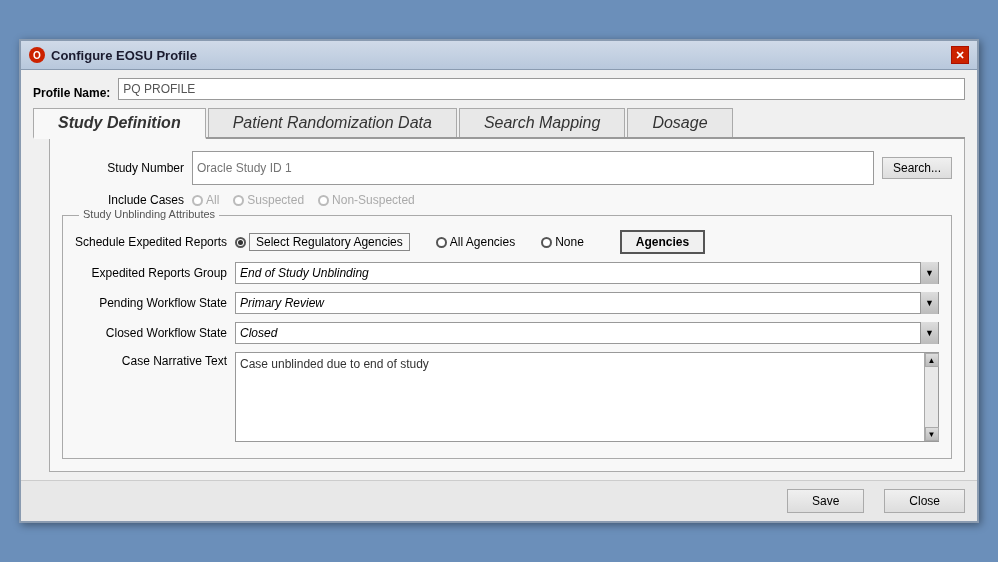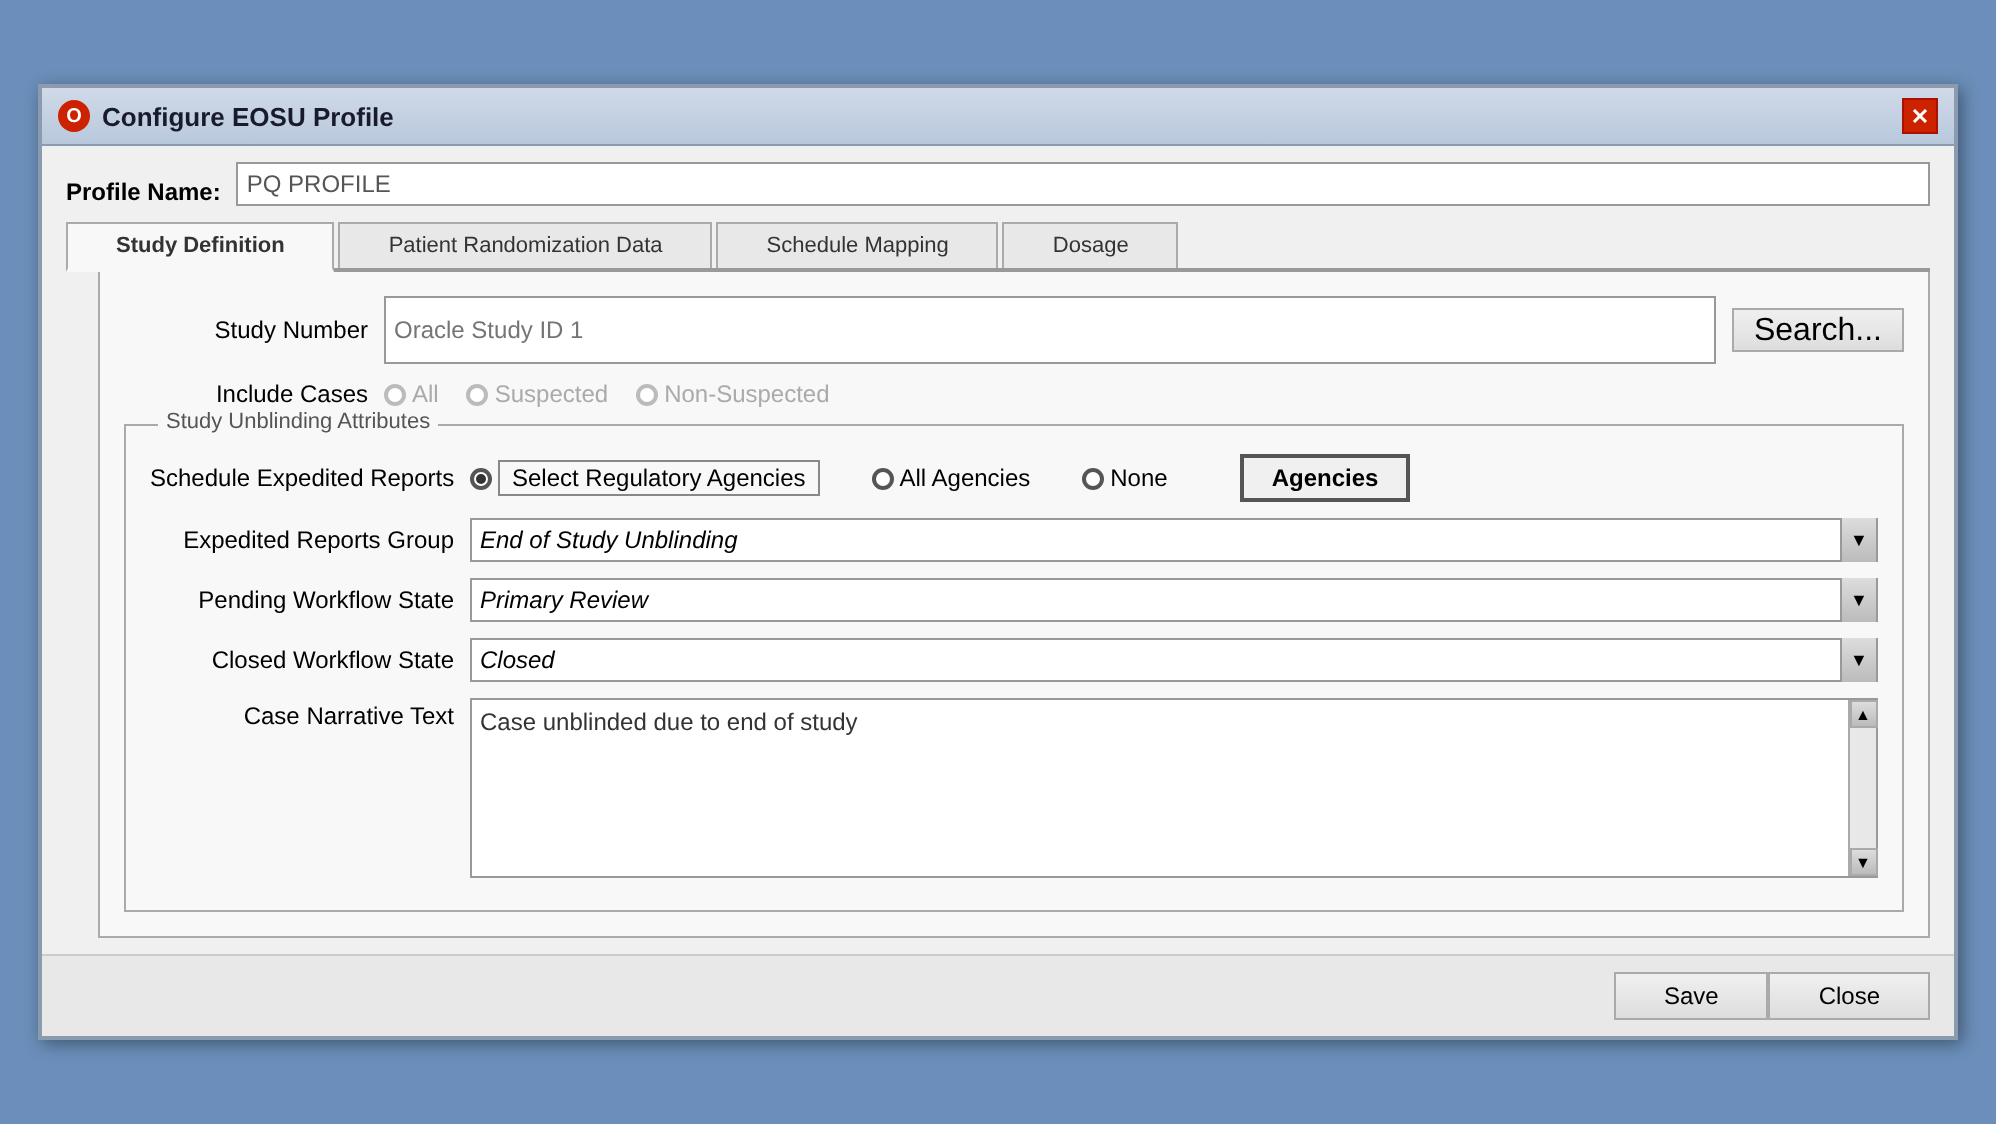--- a/index.html
+++ b/index.html
@@ -95,9 +95,10 @@
       border-bottom: none;
       background: #e8e8e8;
       cursor: pointer;
-      font-size: 11px;
+      font-size: 16px;
       margin-right: 2px;
       color: #333;
+      font-style: italic;
     }
     .tab.active {
       background: #f8f8f8;

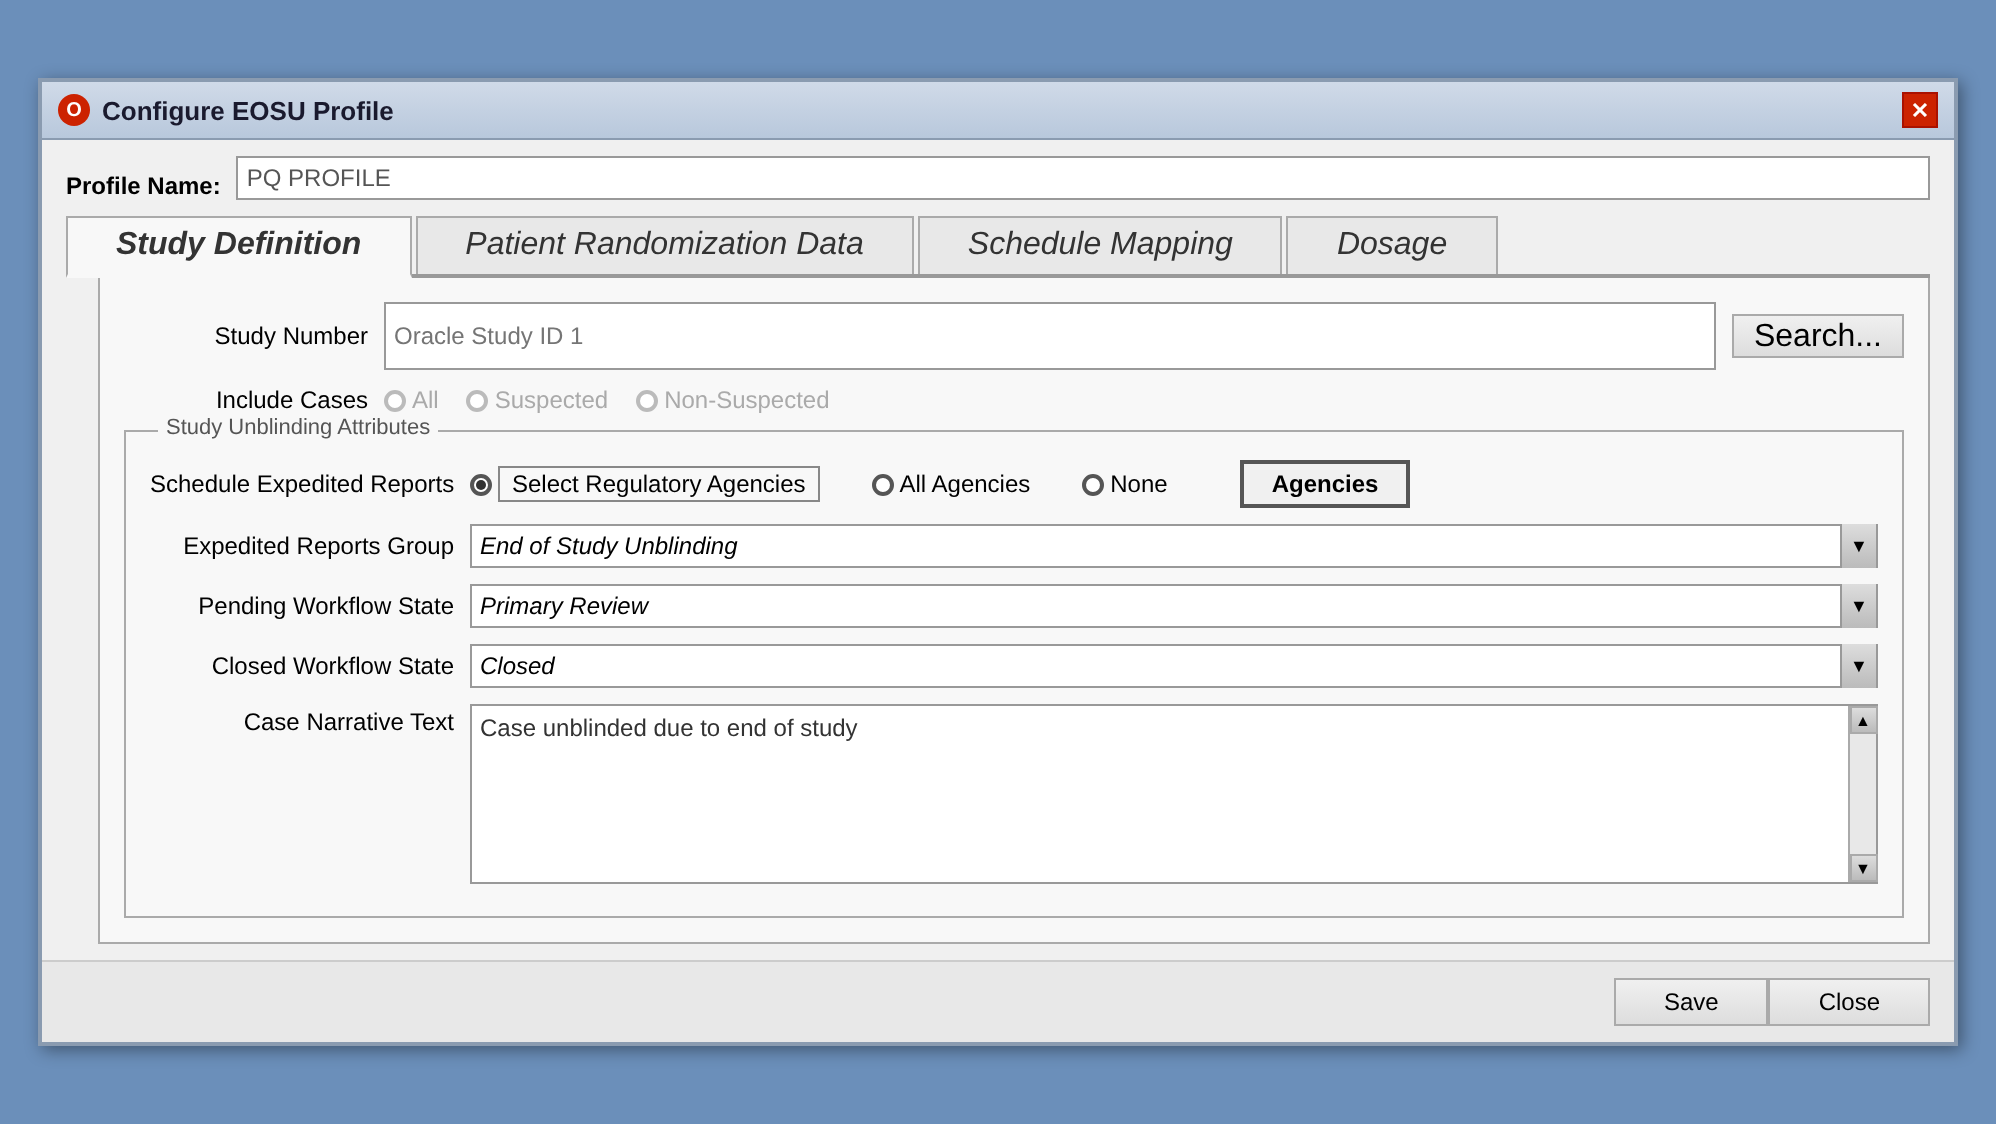--- a/index.html
+++ b/index.html
@@ -327,7 +327,7 @@
     <div class="tabs">
       <div class="tab active">Study Definition</div>
       <div class="tab">Patient Randomization Data</div>
-      <div class="tab">Schedule Mapping</div>
+      <div class="tab">Search Mapping</div>
       <div class="tab">Dosage</div>
     </div>
 

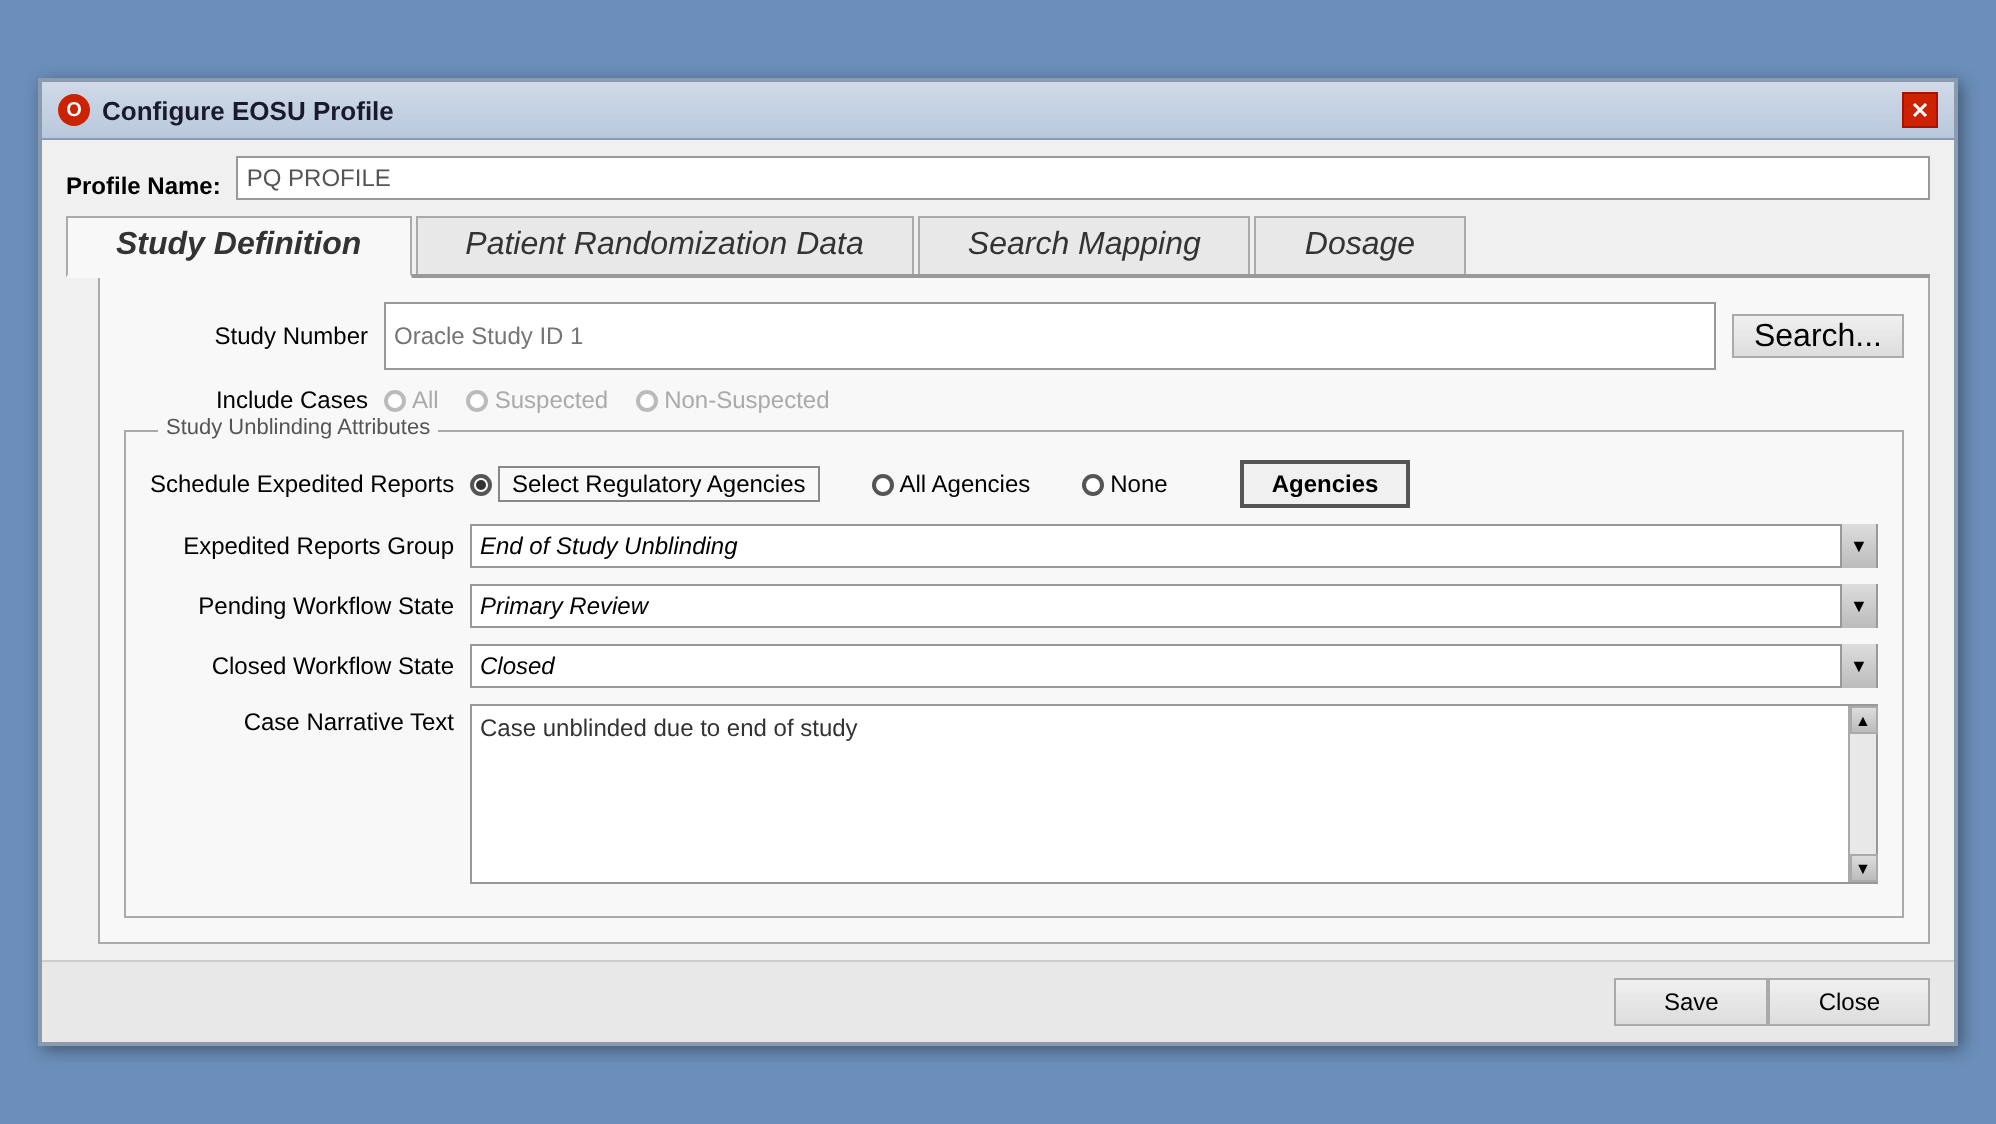--- a/index.html
+++ b/index.html
@@ -141,7 +141,7 @@
       background: linear-gradient(to bottom, #f0f0f0, #ddd);
       border: 1px solid #aaa;
       cursor: pointer;
-      font-size: 16px;
+      font-size: 12px;
       height: 22px;
       white-space: nowrap;
     }

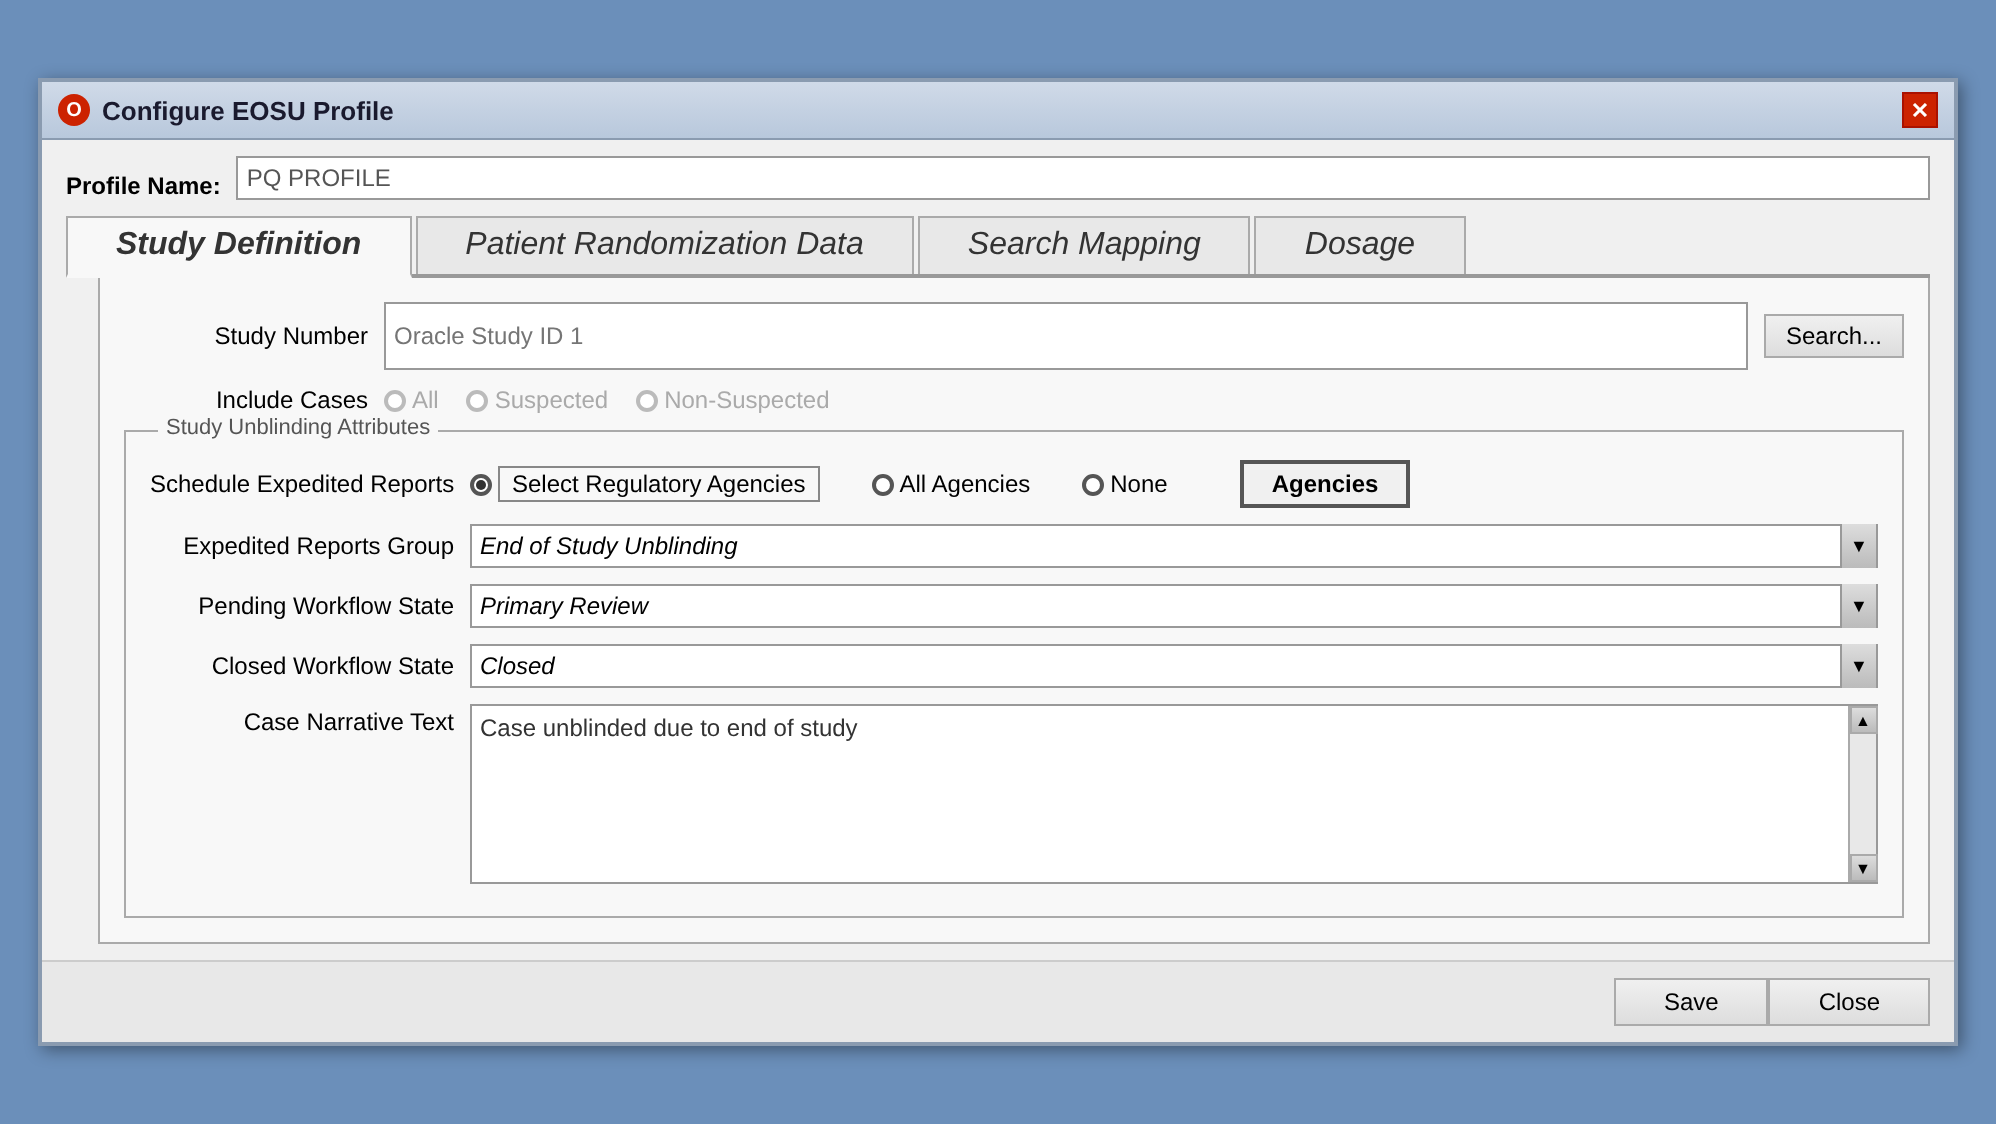--- a/index.html
+++ b/index.html
@@ -257,7 +257,7 @@
     .dialog-footer {
       display: flex;
       justify-content: flex-end;
-      gap: 0;
+      gap: 20px;
       padding: 8px 12px;
       background: #e8e8e8;
       border-top: 1px solid #ccc;

